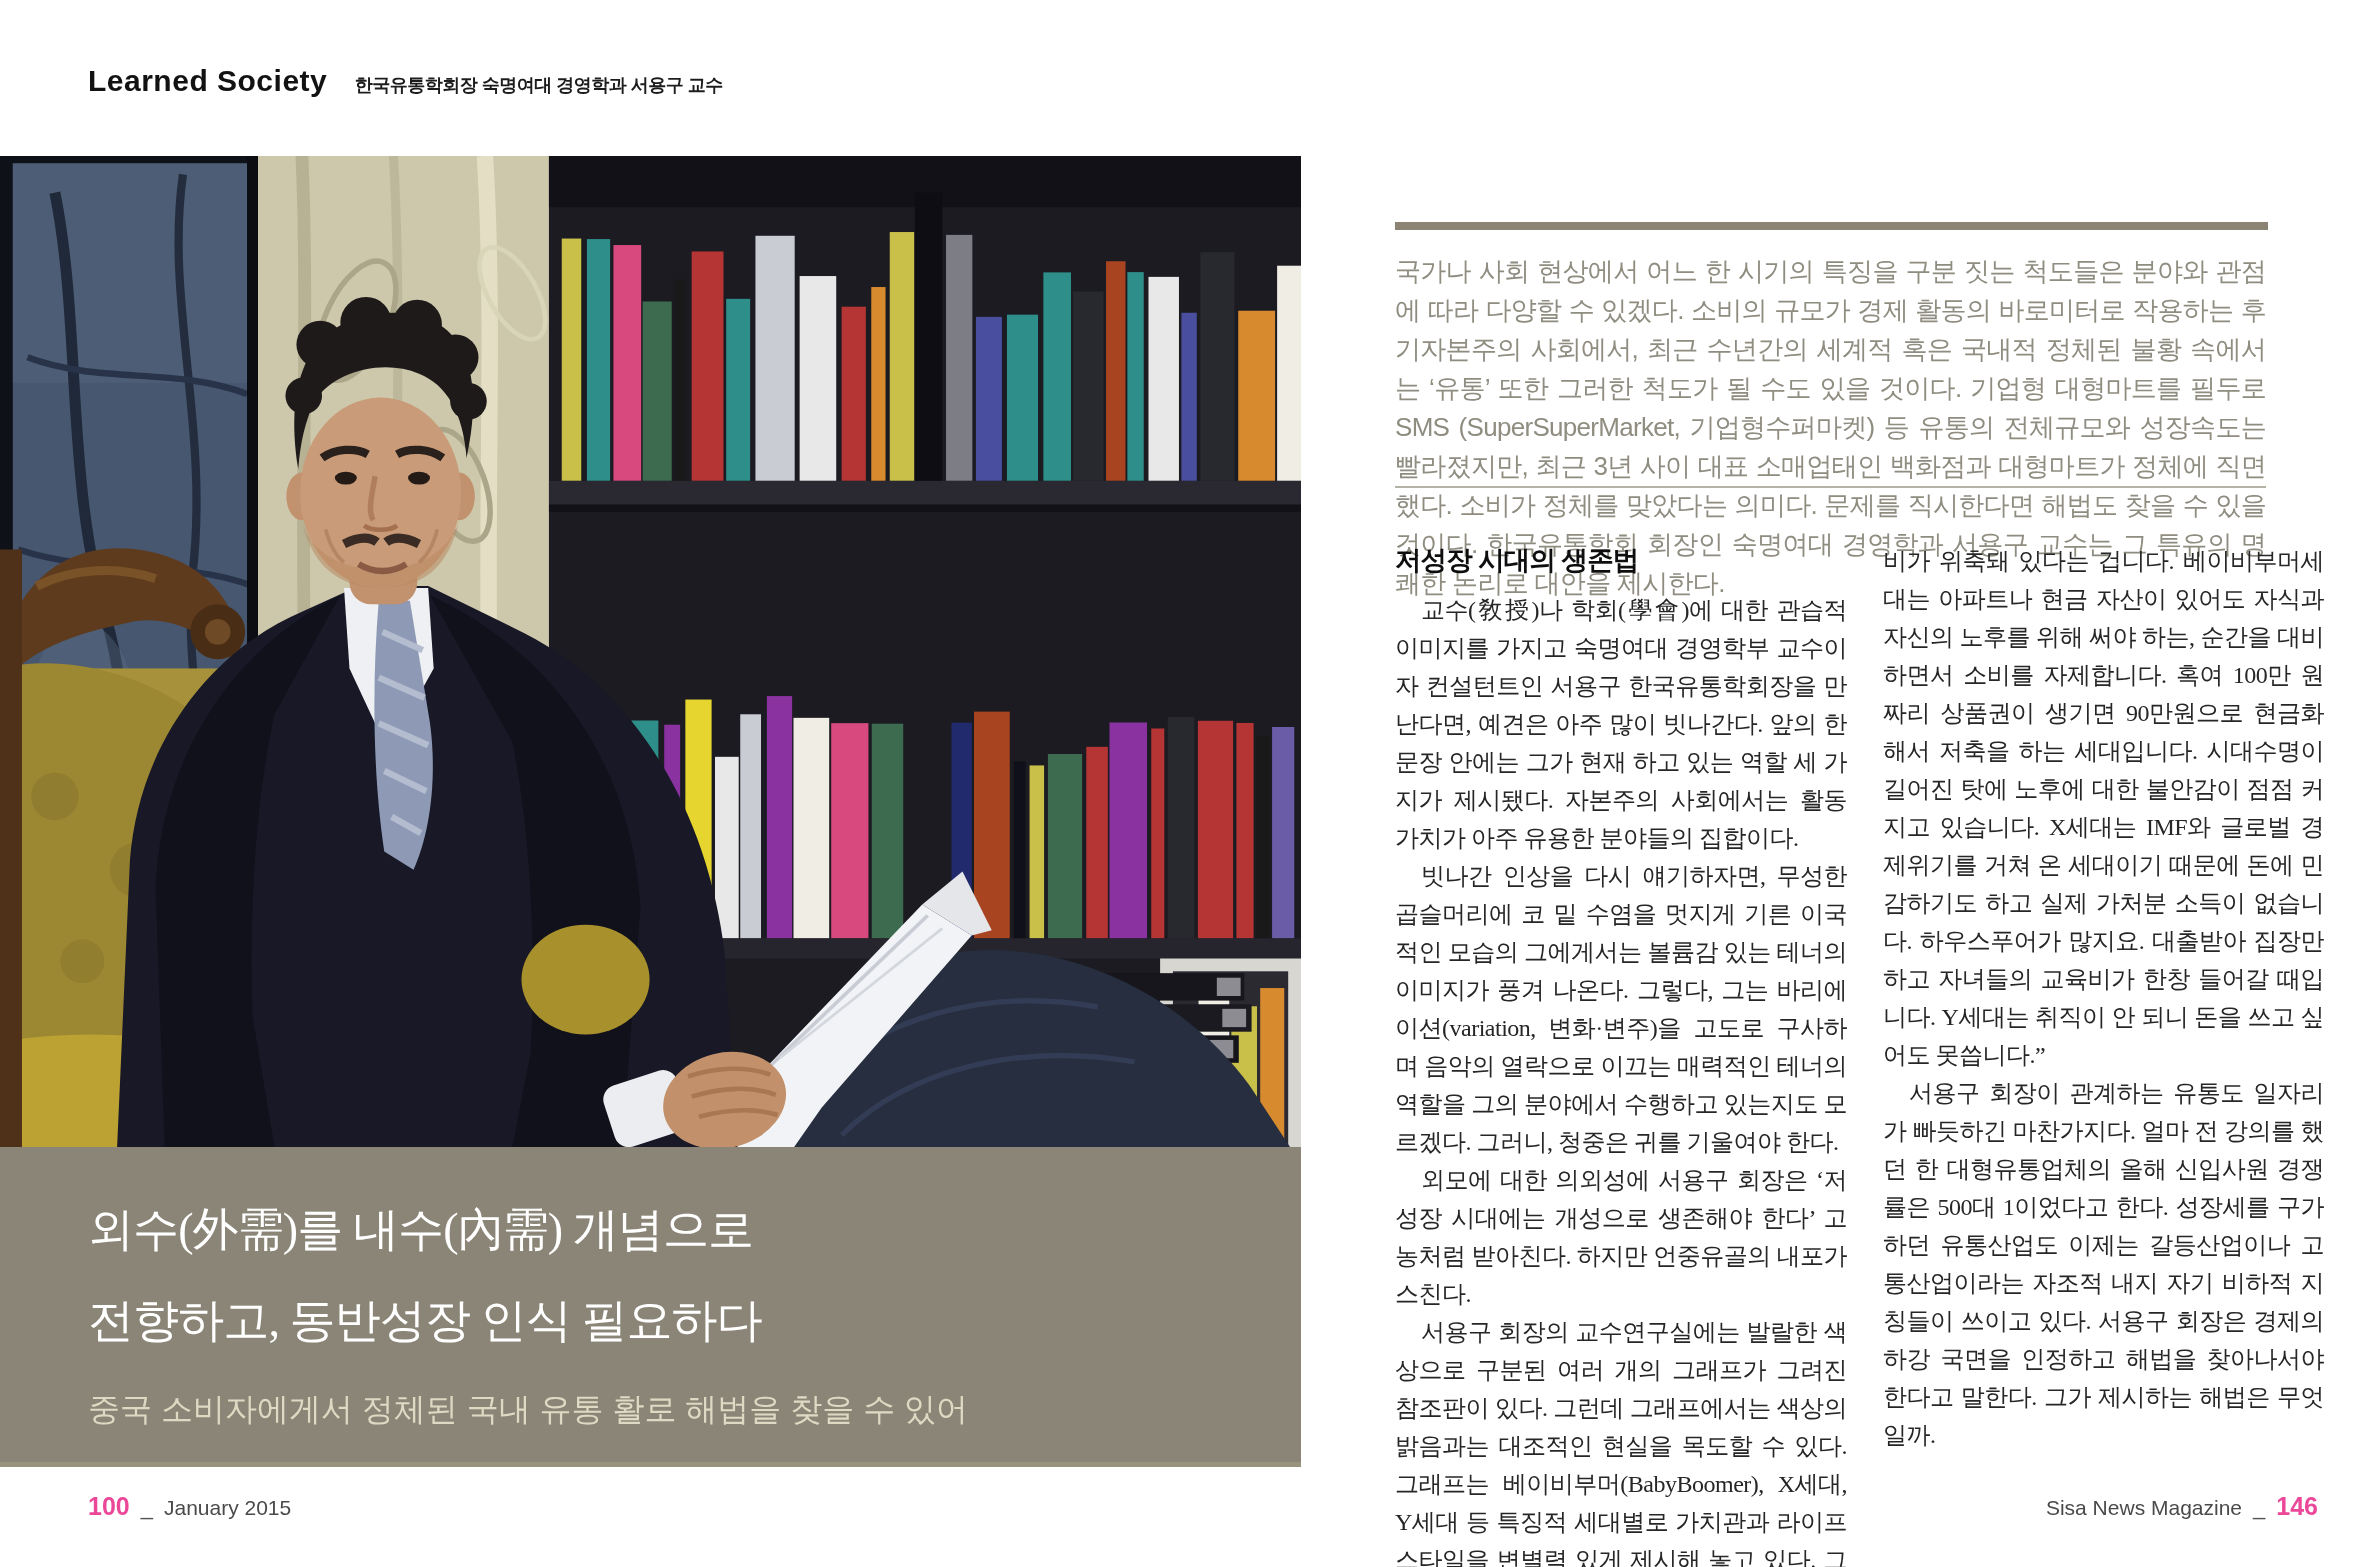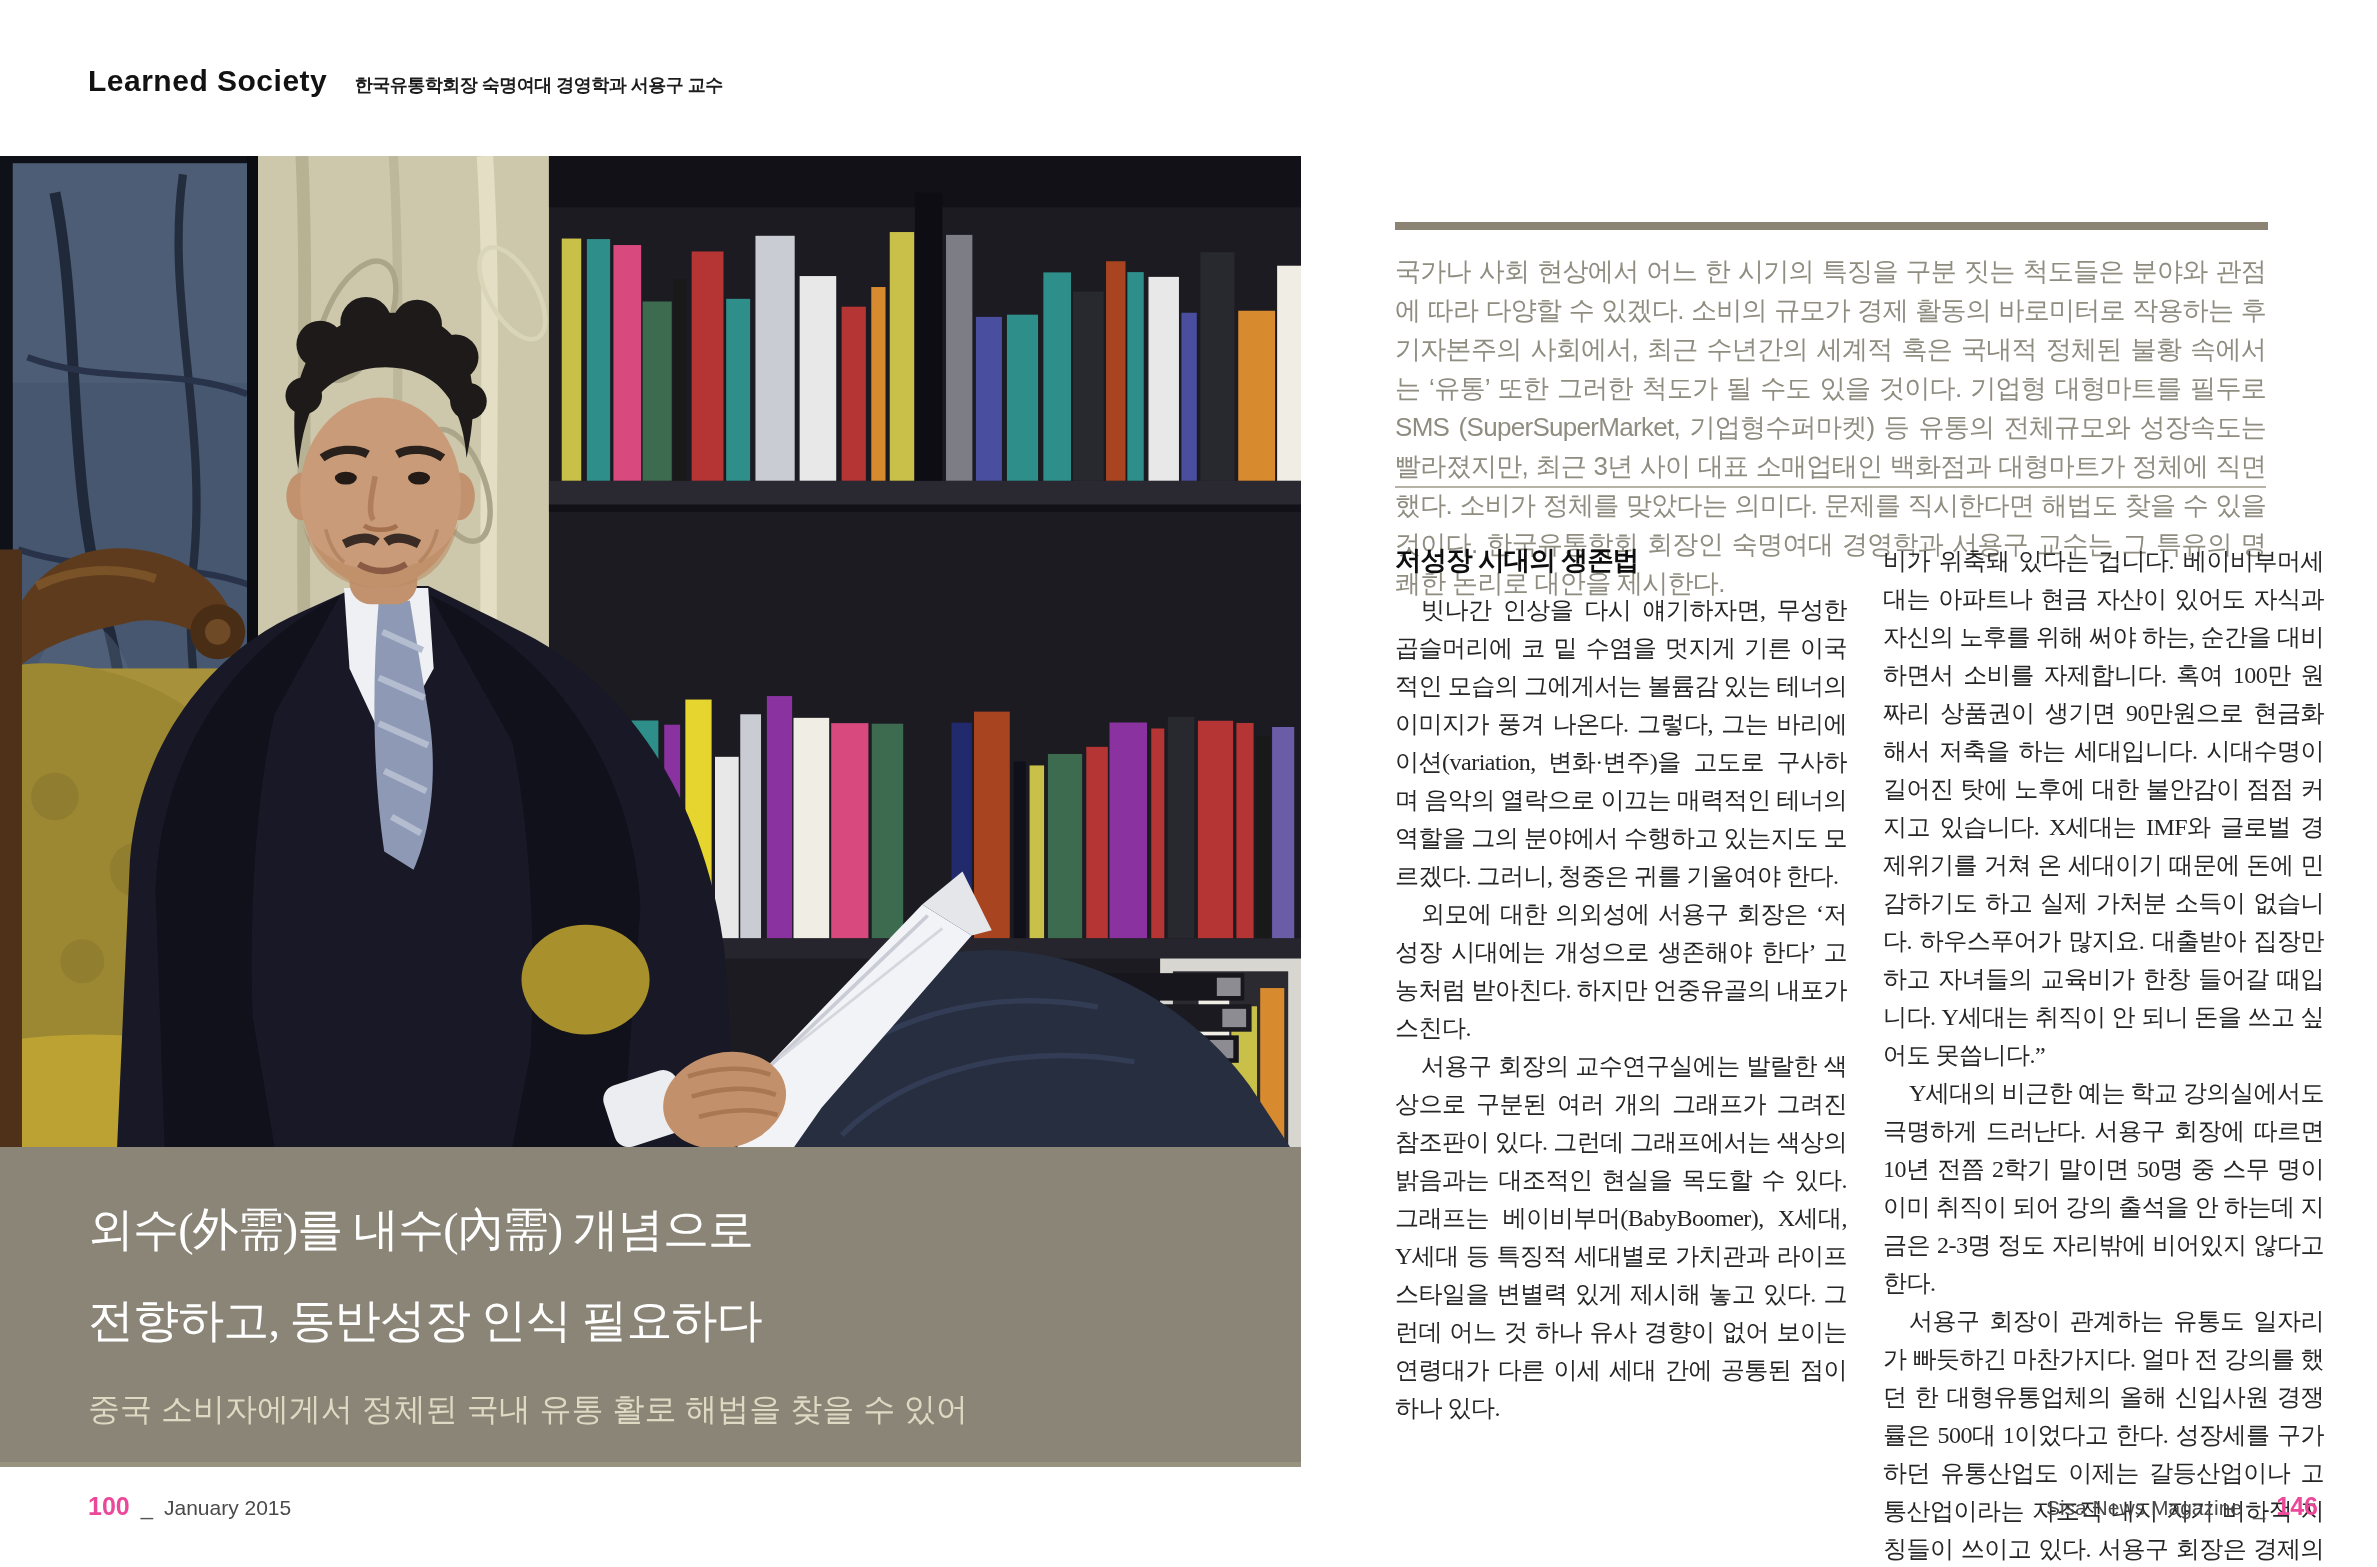--- a/index.html
+++ b/index.html
@@ -260,6 +260,7 @@
 
   <div id="col1" class="col">
     <h3>저성장 시대의 생존법</h3>
+    <p>교수(敎授)나 학회(學會)에 대한 관습적 이미지를 가지고 숙명여대 경영학부 교수이자 컨설턴트인 서용구 한국유통학회장을 만난다면, 예견은 아주 많이 빗나간다. 앞의 한 문장 안에는 그가 현재 하고 있는 역할 세 가지가 제시됐다. 자본주의 사회에서는 활동 가치가 아주 유용한 분야들의 집합이다.</p>
     <p>빗나간 인상을 다시 얘기하자면, 무성한 곱슬머리에 코 밑 수염을 멋지게 기른 이국적인 모습의 그에게서는 볼륨감 있는 테너의 이미지가 풍겨 나온다. 그렇다, 그는 바리에이션(variation, 변화·변주)을 고도로 구사하며 음악의 열락으로 이끄는 매력적인 테너의 역할을 그의 분야에서 수행하고 있는지도 모르겠다. 그러니, 청중은 귀를 기울여야 한다.</p>
     <p>외모에 대한 의외성에 서용구 회장은 ‘저성장 시대에는 개성으로 생존해야 한다’ 고 농처럼 받아친다. 하지만 언중유골의 내포가 스친다.</p>
     <p>서용구 회장의 교수연구실에는 발랄한 색상으로 구분된 여러 개의 그래프가 그려진 참조판이 있다. 그런데 그래프에서는 색상의 밝음과는 대조적인 현실을 목도할 수 있다. 그래프는 베이비부머(BabyBoomer), X세대, Y세대 등 특징적 세대별로 가치관과 라이프스타일을 변별력 있게 제시해 놓고 있다. 그런데 어느 것 하나 유사 경향이 없어 보이는 연령대가 다른 이세 세대 간에 공통된 점이 하나 있다.</p>

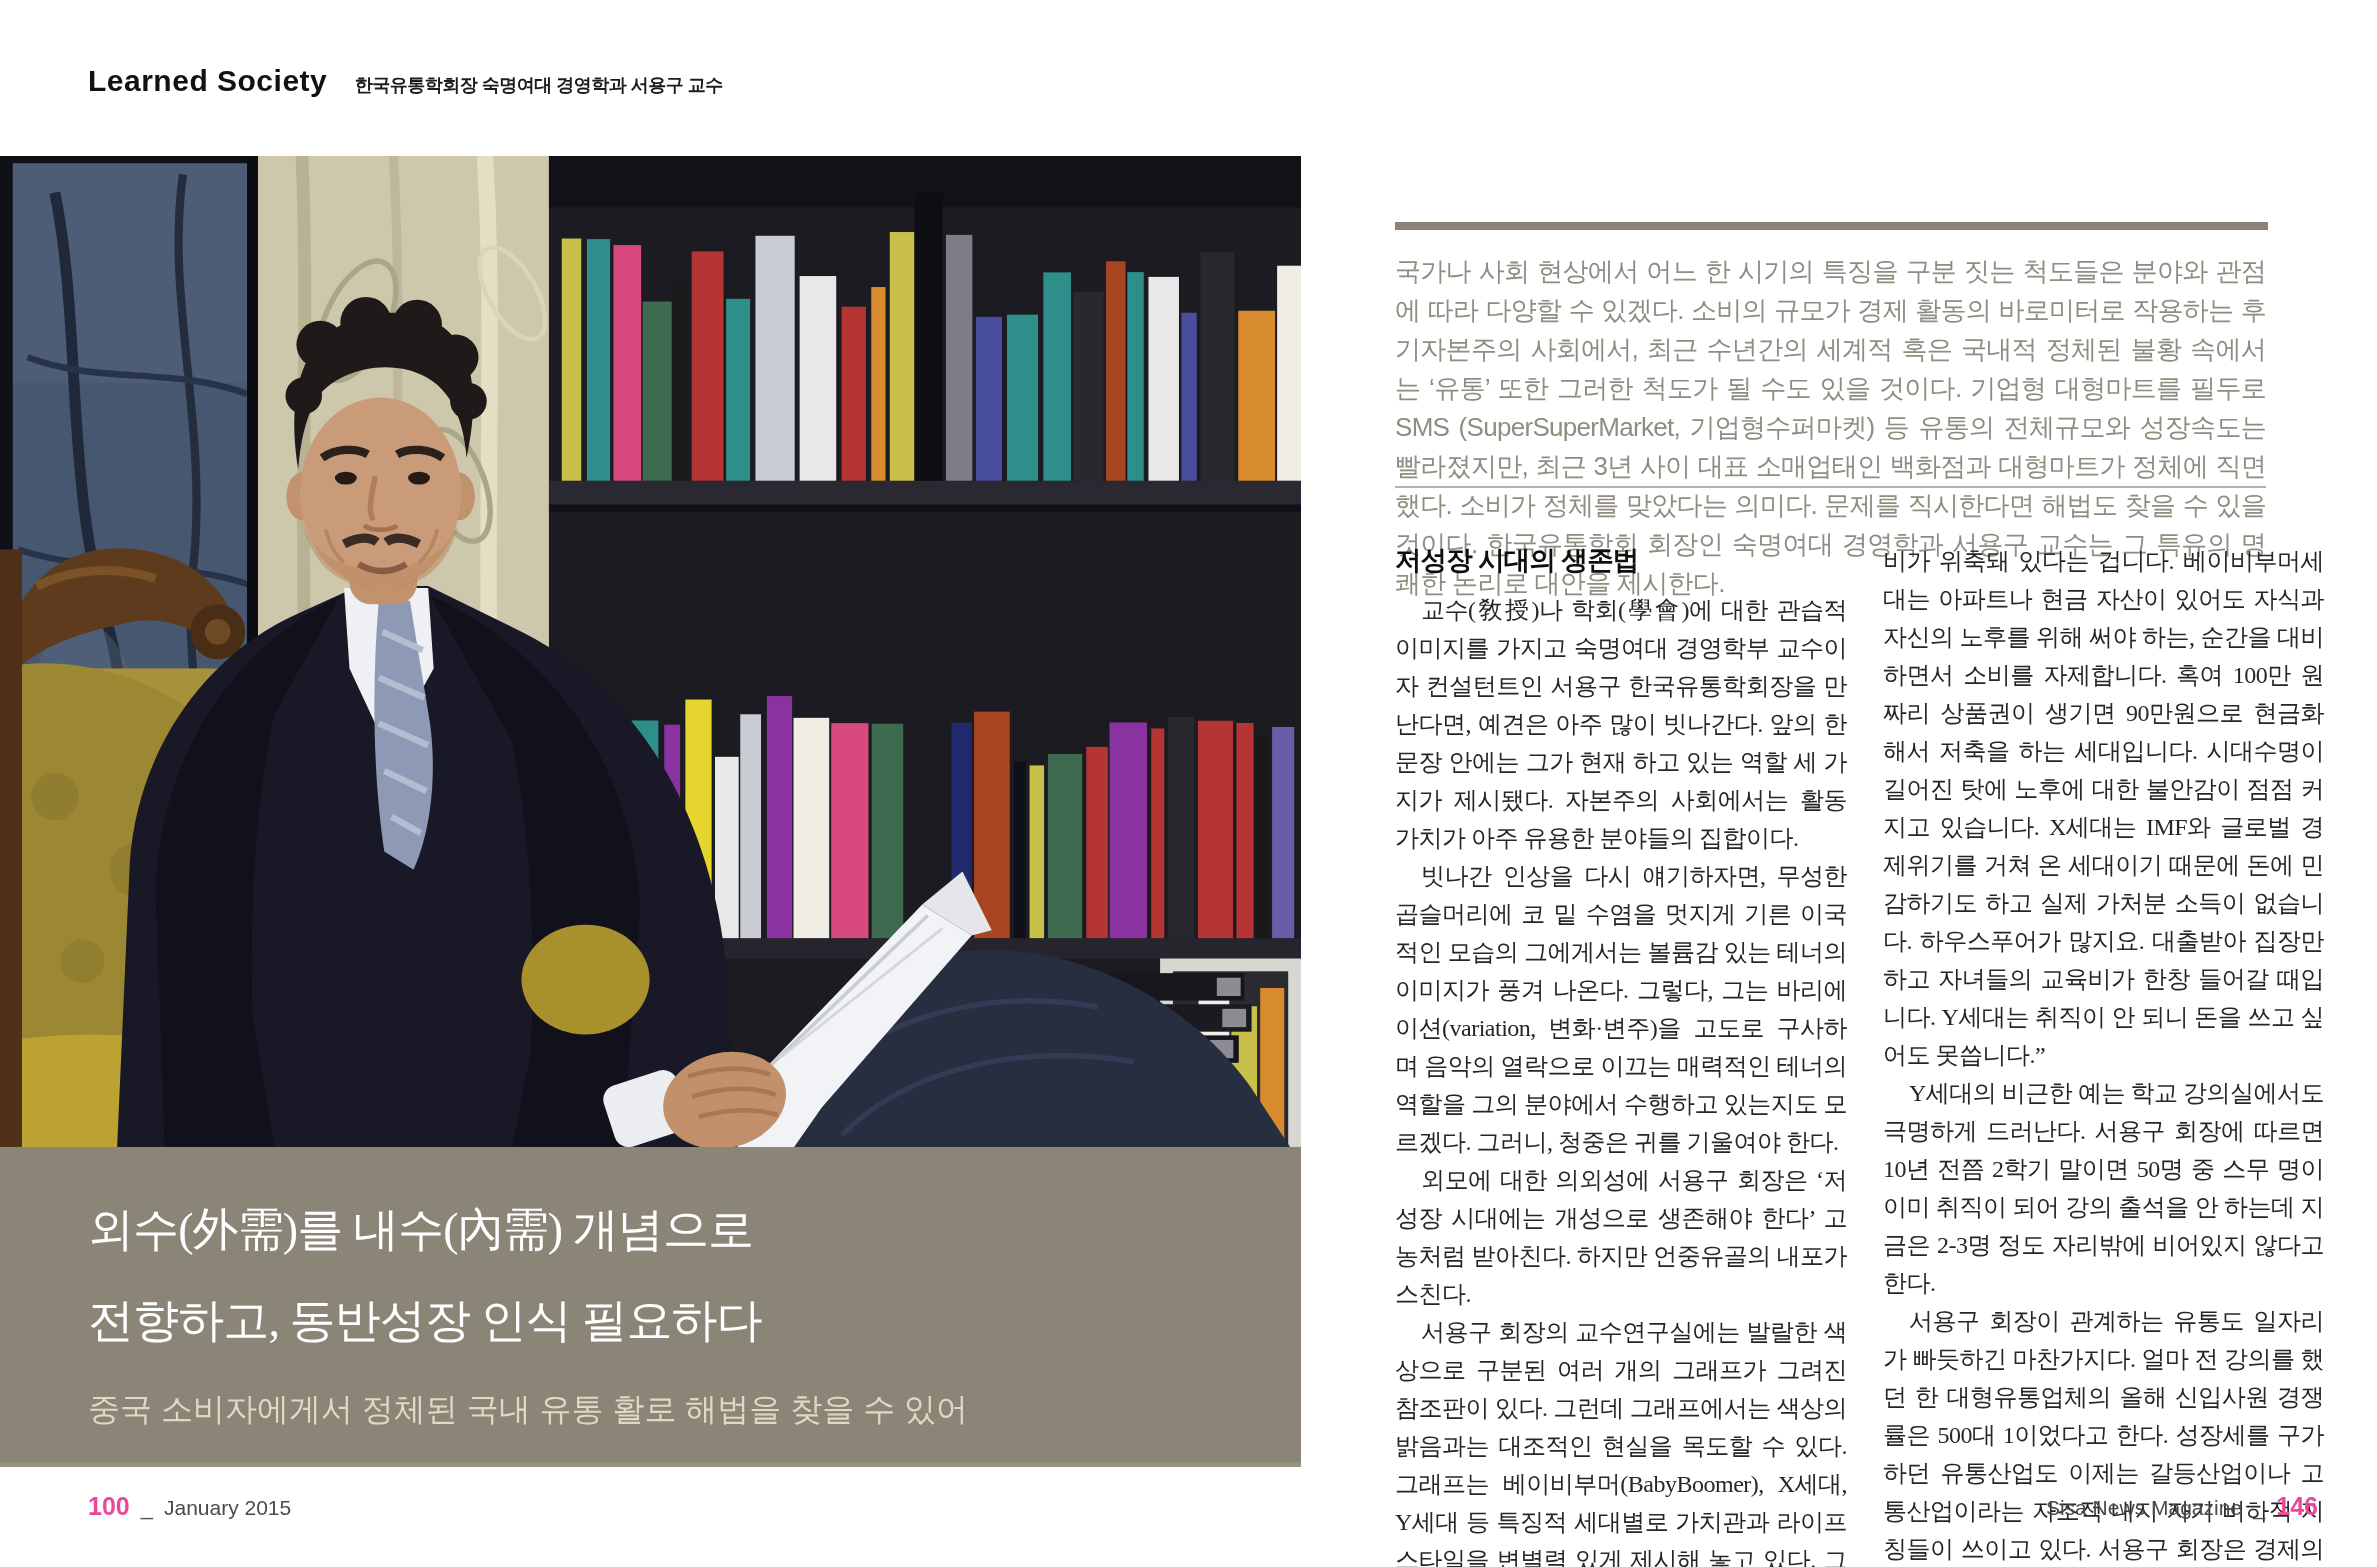--- a/index.html
+++ b/index.html
@@ -269,7 +269,6 @@
 
   <div id="col2" class="col">
     <p class="no-indent">비가 위축돼 있다는 겁니다. 베이비부머세대는 아파트나 현금 자산이 있어도 자식과 자신의 노후를 위해 써야 하는, 순간을 대비하면서 소비를 자제합니다. 혹여 100만 원짜리 상품권이 생기면 90만원으로 현금화해서 저축을 하는 세대입니다. 시대수명이 길어진 탓에 노후에 대한 불안감이 점점 커지고 있습니다. X세대는 IMF와 글로벌 경제위기를 거쳐 온 세대이기 때문에 돈에 민감하기도 하고 실제 가처분 소득이 없습니다. 하우스푸어가 많지요. 대출받아 집장만하고 자녀들의 교육비가 한창 들어갈 때입니다. Y세대는 취직이 안 되니 돈을 쓰고 싶어도 못씁니다.”</p>
-    <p>Y세대의 비근한 예는 학교 강의실에서도 극명하게 드러난다. 서용구 회장에 따르면 10년 전쯤 2학기 말이면 50명 중 스무 명이 이미 취직이 되어 강의 출석을 안 하는데 지금은 2-3명 정도 자리밖에 비어있지 않다고 한다.</p>
     <p>서용구 회장이 관계하는 유통도 일자리가 빠듯하긴 마찬가지다. 얼마 전 강의를 했던 한 대형유통업체의 올해 신입사원 경쟁률은 500대 1이었다고 한다. 성장세를 구가하던 유통산업도 이제는 갈등산업이나 고통산업이라는 자조적 내지 자기 비하적 지칭들이 쓰이고 있다. 서용구 회장은 경제의 하강 국면을 인정하고 해법을 찾아나서야 한다고 말한다. 그가 제시하는 해법은 무엇일까.</p>
 
   </div>

